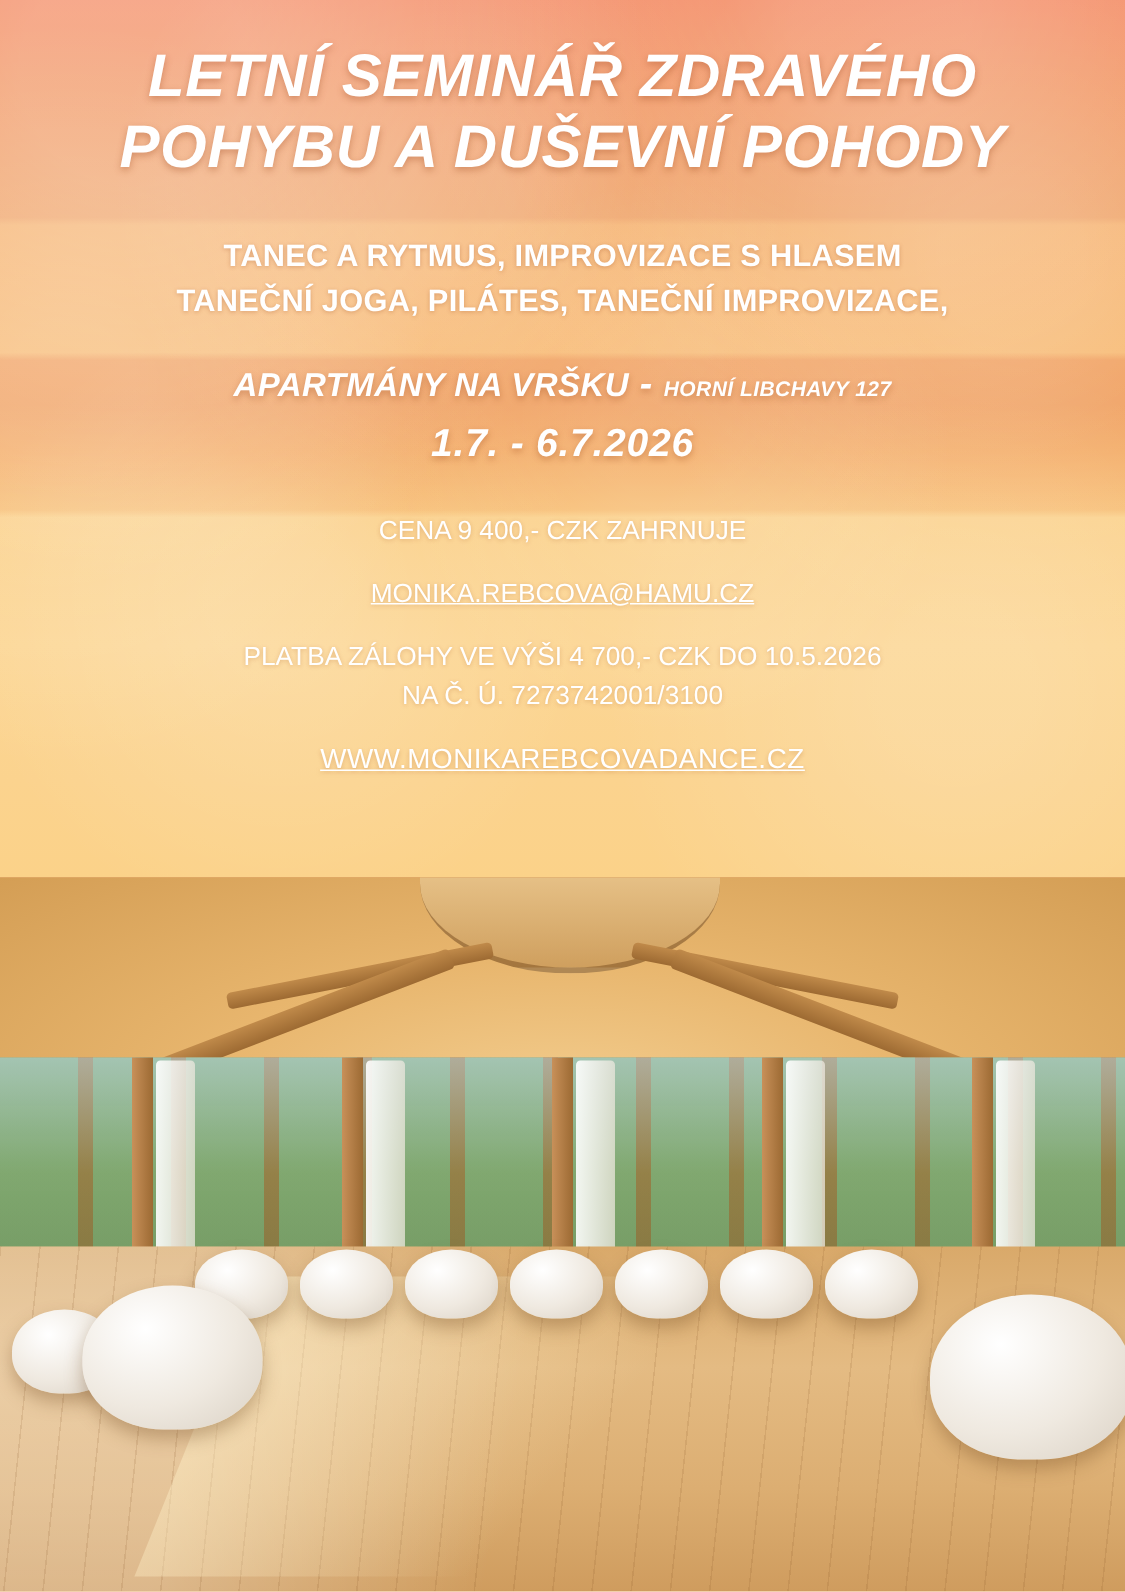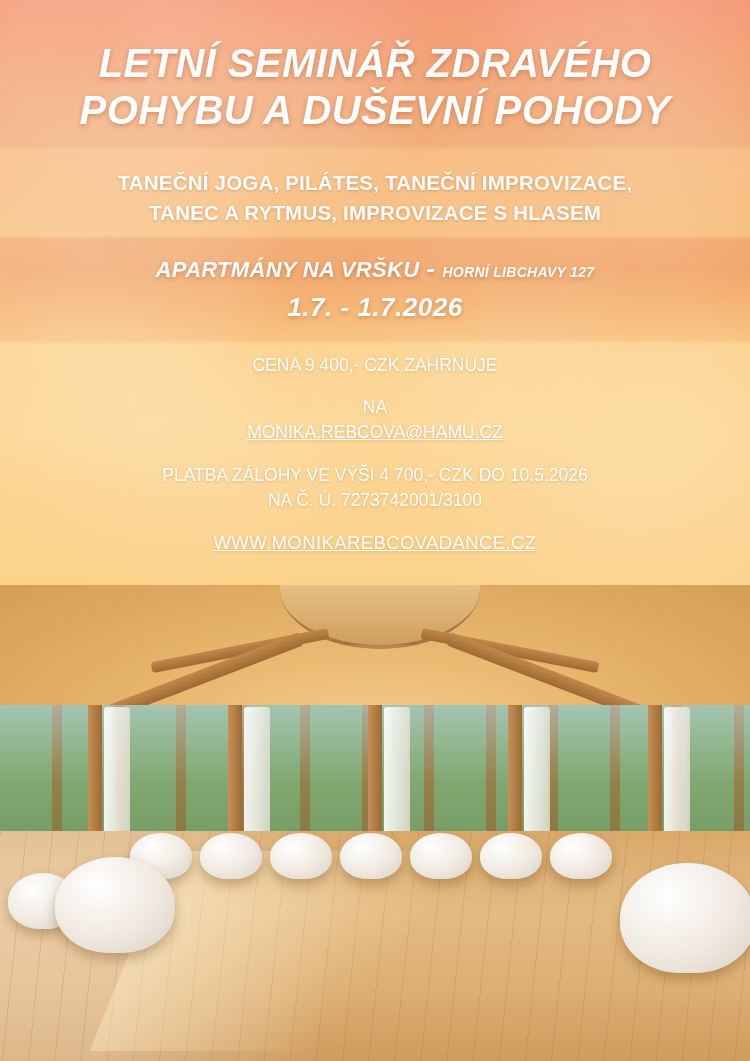--- a/index.html
+++ b/index.html
@@ -61,7 +61,7 @@
   .top-area > * { position: relative; z-index: 2; }
 
   .headline {
-    margin: 12px;
+    margin: 0;
     padding: 28px 30px 0;
     text-align: center;
     color: #ffffff;

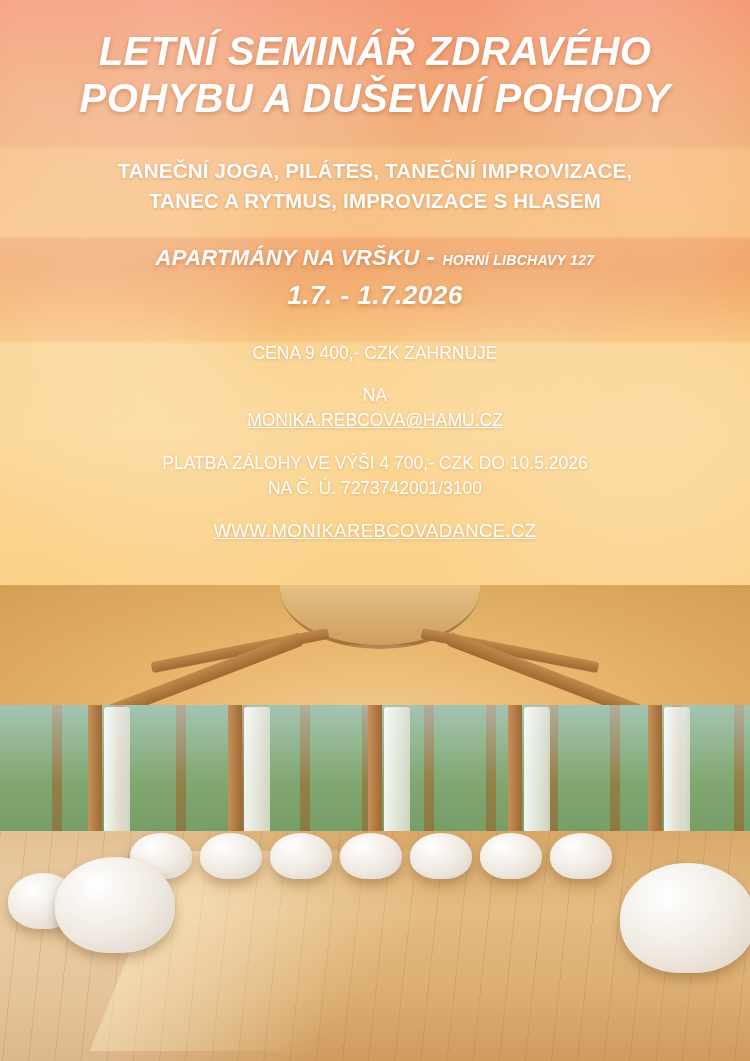--- a/index.html
+++ b/index.html
@@ -235,8 +235,8 @@
     </h1>
 
     <div class="band2">
+      <span>TANEC A RYTMUS, IMPROVIZACE S HLASEM</span>
       <span>TANEČNÍ JOGA, PILÁTES, TANEČNÍ IMPROVIZACE,</span>
-      <span>TANEC A RYTMUS, IMPROVIZACE S HLASEM</span>
     </div>
 
     <div class="band3">

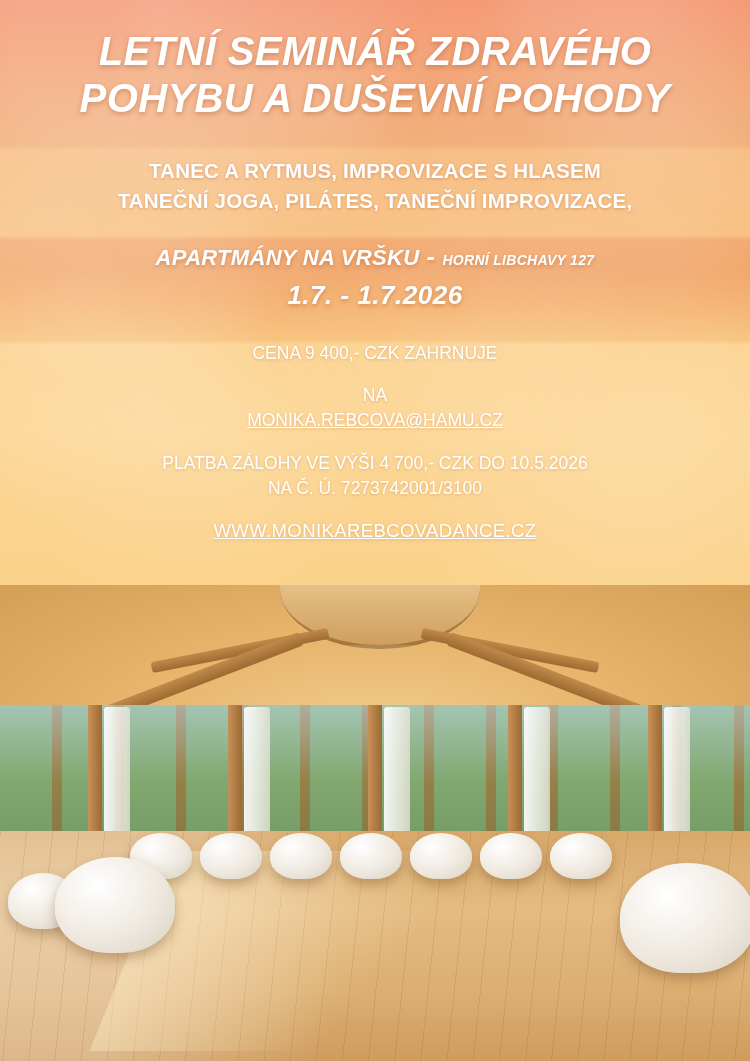--- a/index.html
+++ b/index.html
@@ -243,7 +243,7 @@
       <div class="venue">
         <span class="place">APARTMÁNY NA VRŠKU</span><span class="sep"> - </span><span class="addr">HORNÍ LIBCHAVY 127</span>
       </div>
-      <span class="dates">1.7. - 1.7.2026</span>
+      <span class="dates">1.7. - 6.7.2026</span>
     </div>
 
     <div class="details">

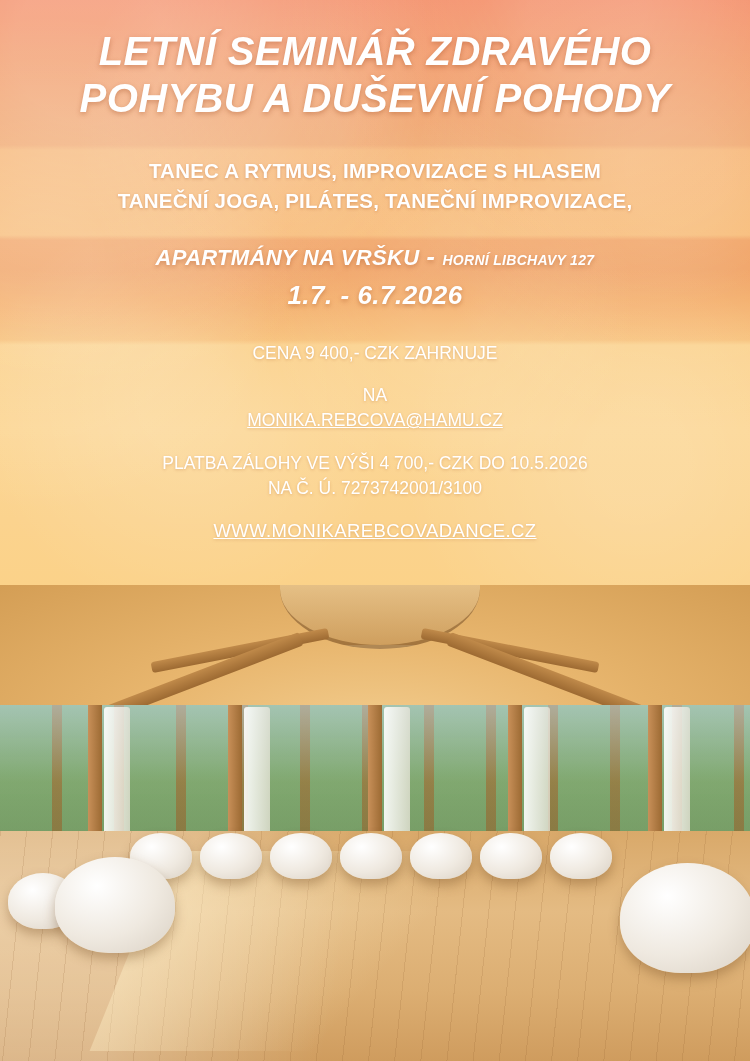--- a/index.html
+++ b/index.html
@@ -252,7 +252,6 @@
       </div>
       <div class="block">
         <span>
-            <span>NA </span>
             <span class="u">MONIKA.REBCOVA@HAMU.CZ</span>
           </span>
       </div>

